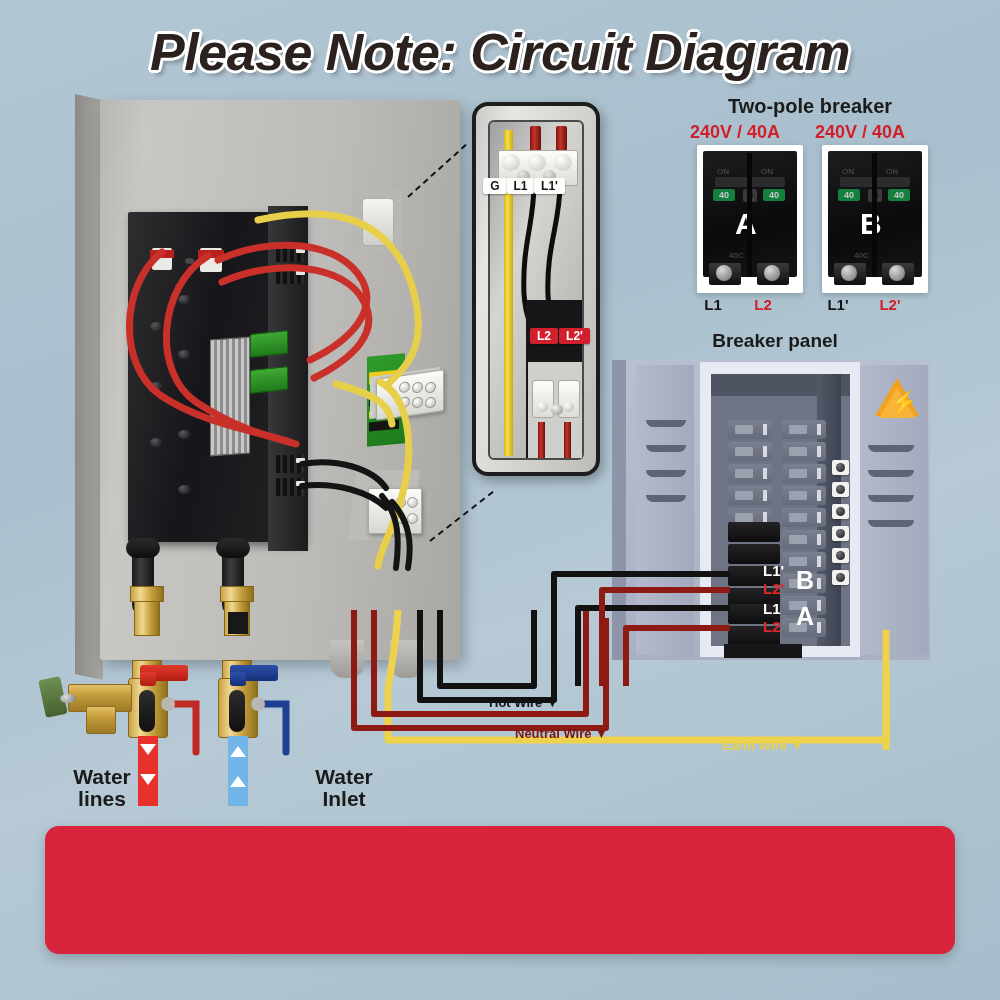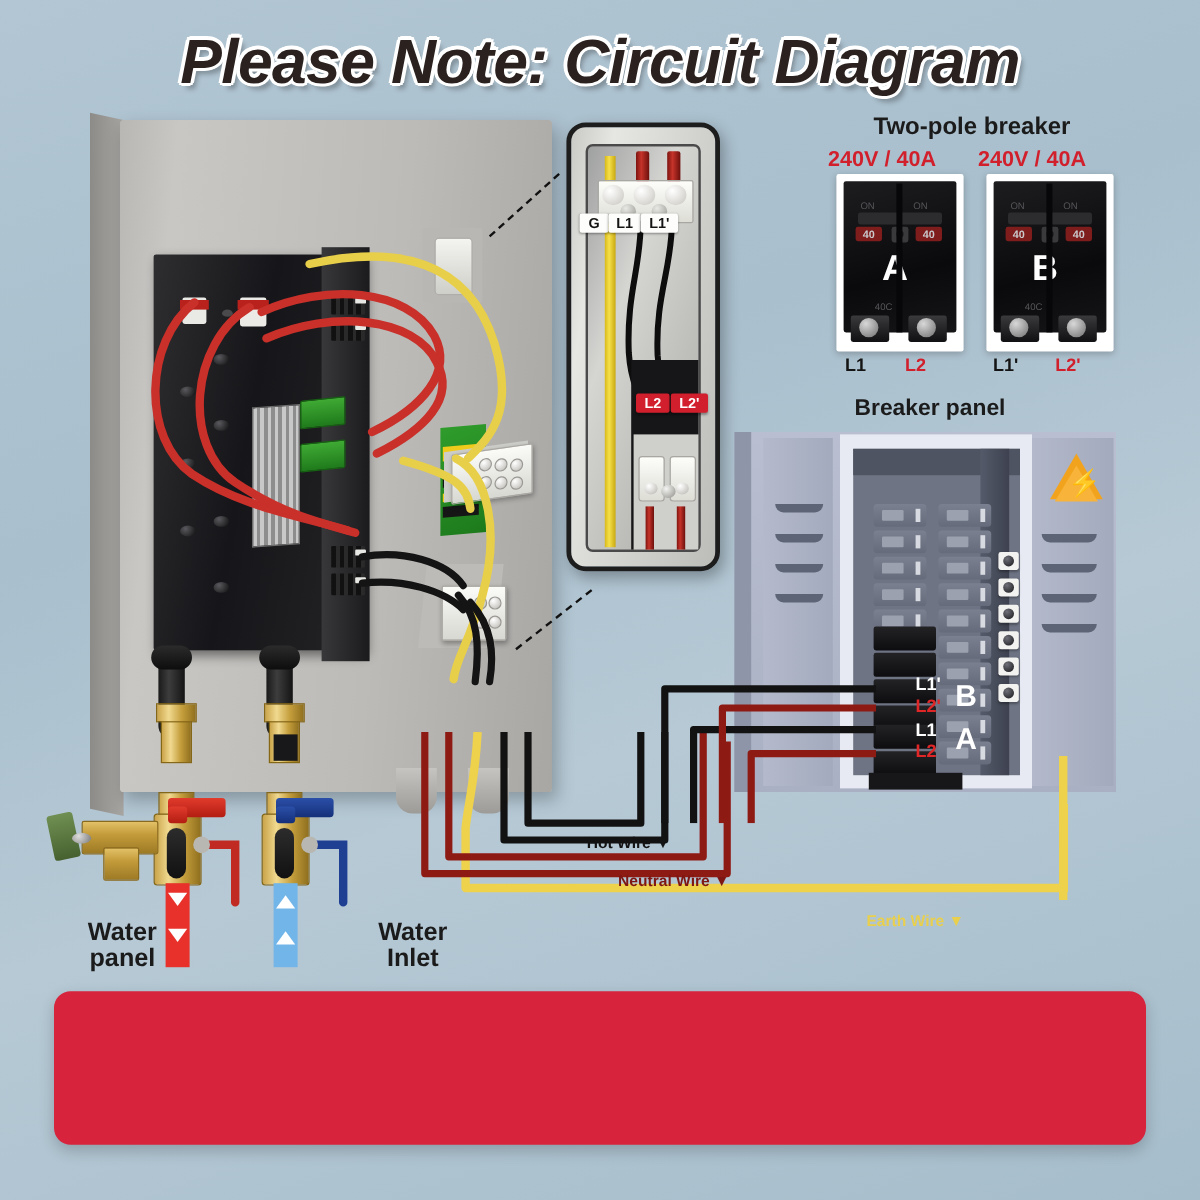--- a/index.html
+++ b/index.html
@@ -164,7 +164,7 @@
     position:absolute;color:#55555a;font-size:8px;font-weight:normal;
   }
   .bk-amp{
-    position:absolute;background:#7f1d1d;color:#c9c9cc;font-size:9px;
+    position:absolute;background:#15803d;color:#c9c9cc;font-size:9px;
     font-weight:bold;text-align:center;border-radius:2px;line-height:12px;
   }
   .bk-letter{

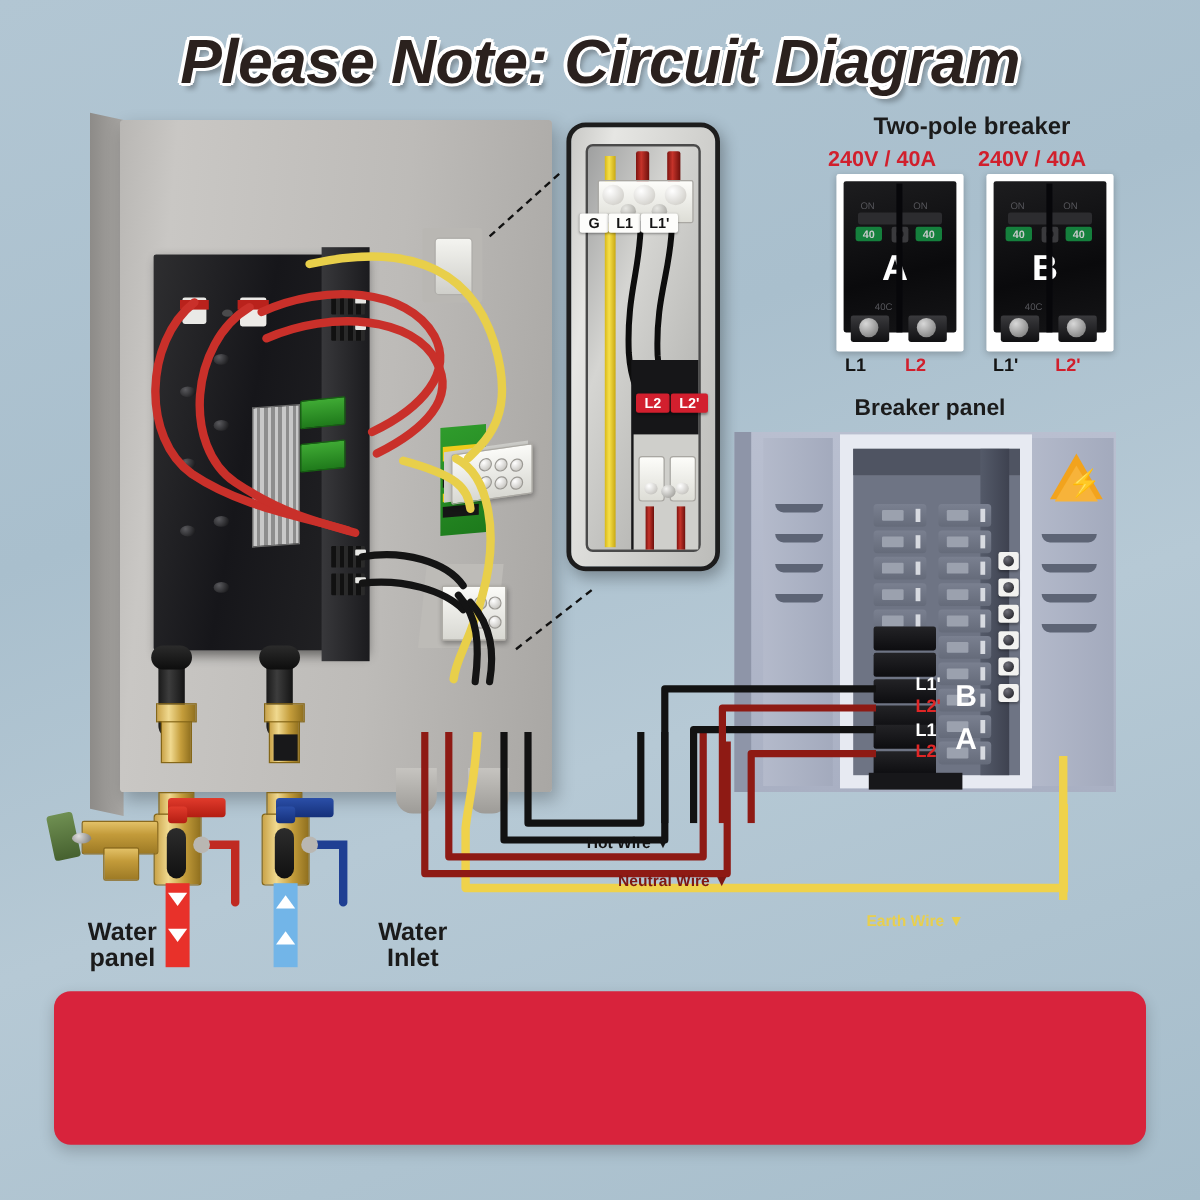--- a/index.html
+++ b/index.html
@@ -665,7 +665,7 @@
 
 <div class="wirelabel" id="lbl-hot" style="left:489px;top:695px;">Hot Wire ▼</div>
 <div class="wirelabel" id="lbl-neutral" style="left:515px;top:726px;">Neutral Wire ▼</div>
-<div class="wirelabel" id="lbl-earth" style="left:722px;top:760px;">Earth Wire ▼</div>
+<div class="wirelabel" id="lbl-earth" style="left:722px;top:738px;">Earth Wire ▼</div>
 
 <div class="abs" id="note-bar">
 </div>

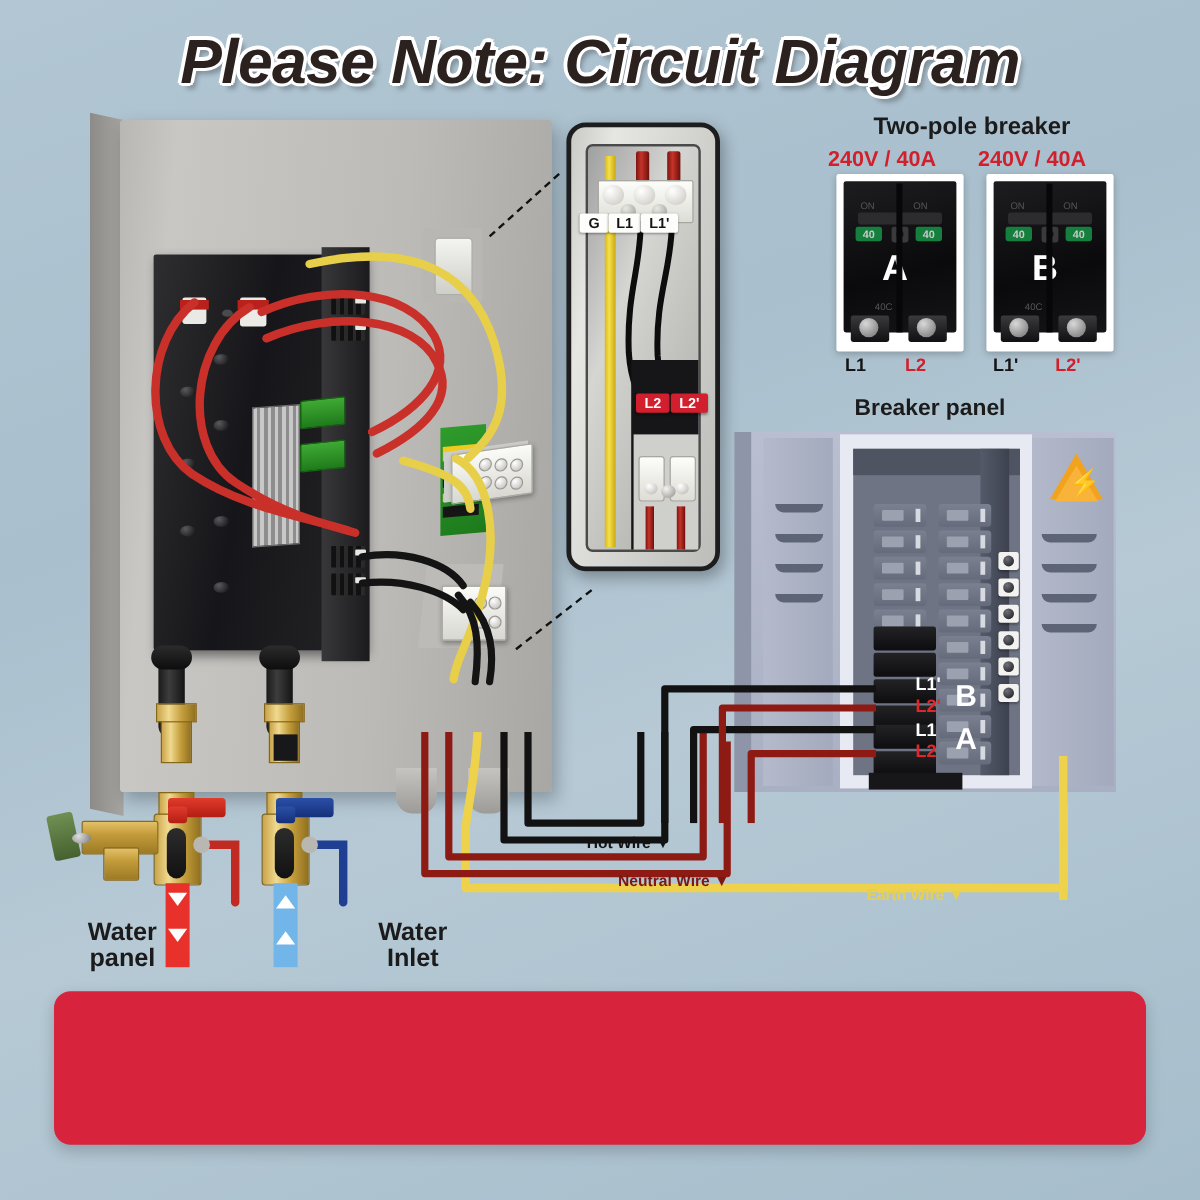--- a/index.html
+++ b/index.html
@@ -420,7 +420,7 @@
 
 <div class="abs wlabel" style="left:62px;top:766px;text-align:center;width:80px;">
   <div>Water</div>
-  <div>panel</div>
+  <div>lines</div>
 </div>
 <div class="abs wlabel" style="left:304px;top:766px;text-align:center;width:80px;">
   <div>Water</div>

